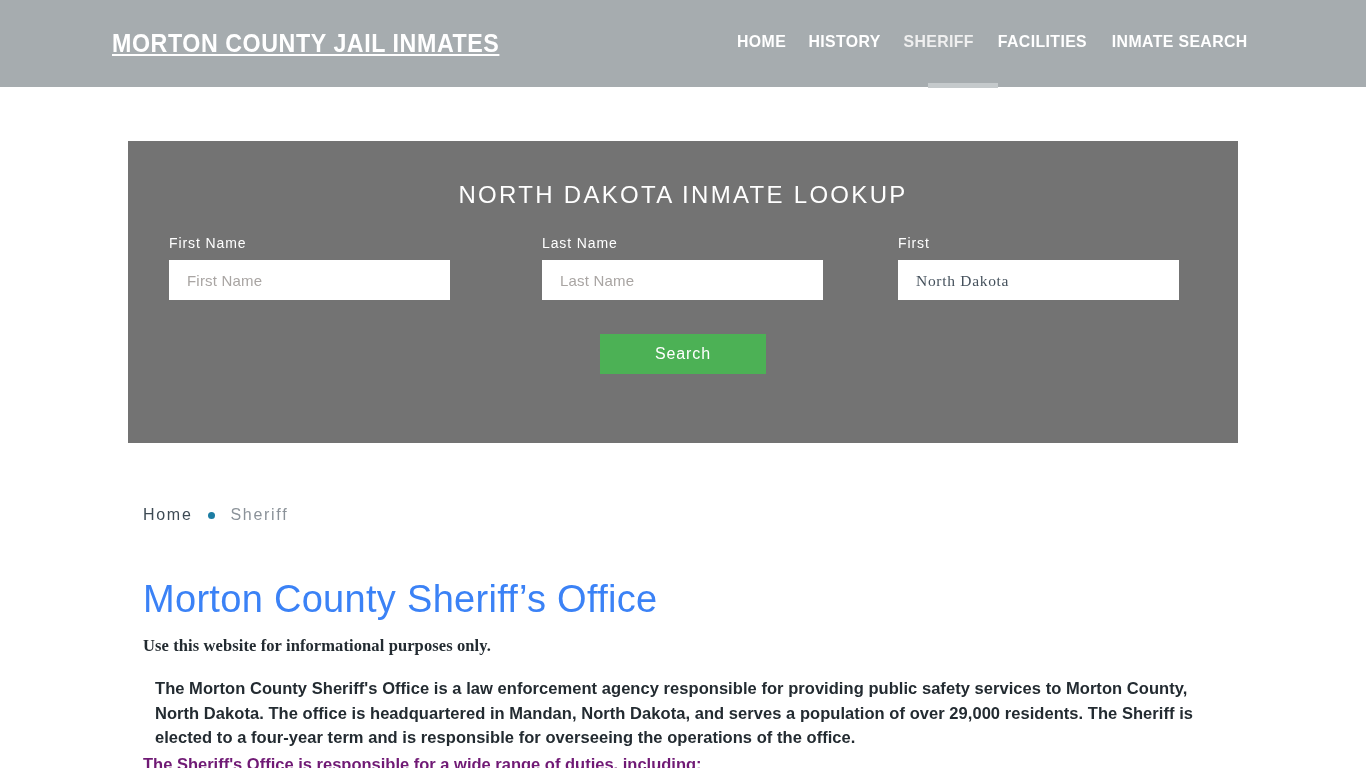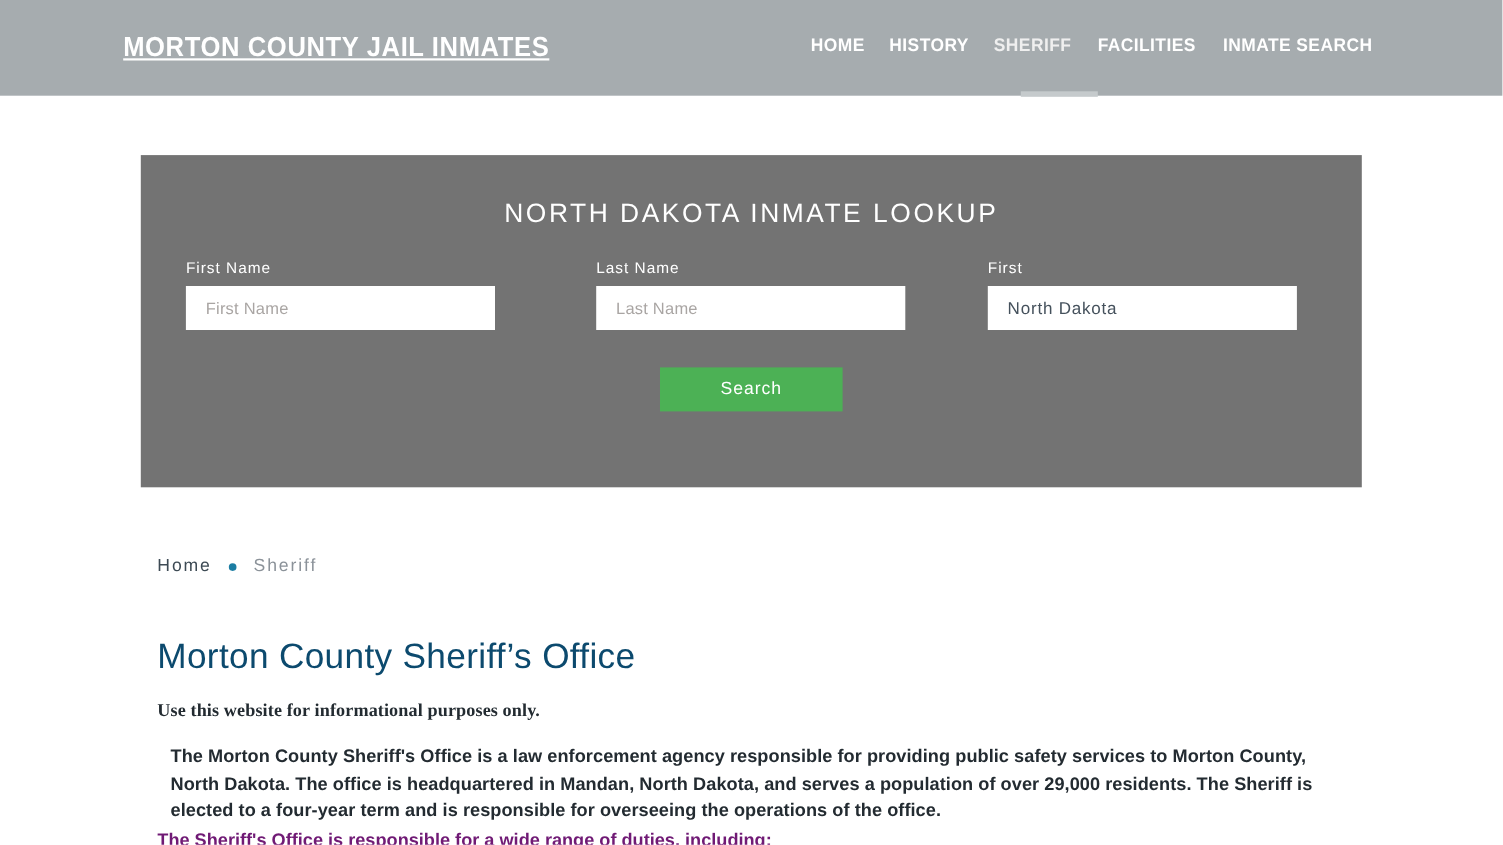--- a/index.html
+++ b/index.html
@@ -148,7 +148,7 @@
     border: none;
     outline: none;
     padding: 0 18px;
-    font-family: Liberation Sans, sans-serif;
+    font-family: Liberation Serif, serif;
     font-size: 15.5px;
     color: #45515c;
     letter-spacing: 0.7px;

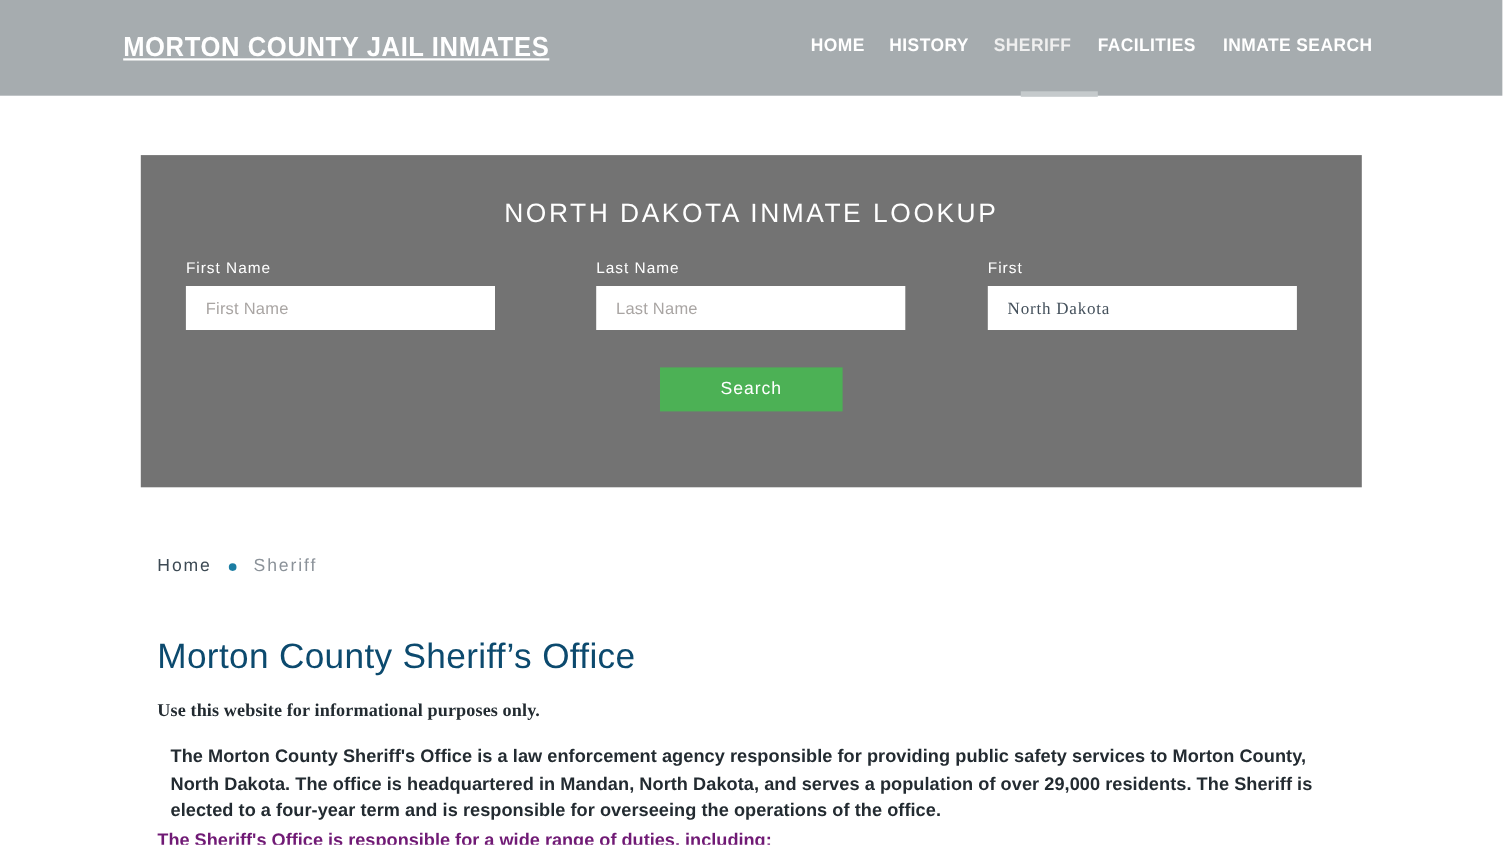--- a/index.html
+++ b/index.html
@@ -214,8 +214,8 @@
     top: 578px;
     font-family: "Liberation Sans Narrow", "Liberation Sans", sans-serif;
     font-weight: normal;
-    font-size: 32px;
-    color: #0c4a6e;
+    font-size: 38px;
+    color: #3b82f6;
     letter-spacing: 0.3px;
     white-space: nowrap;
   }

